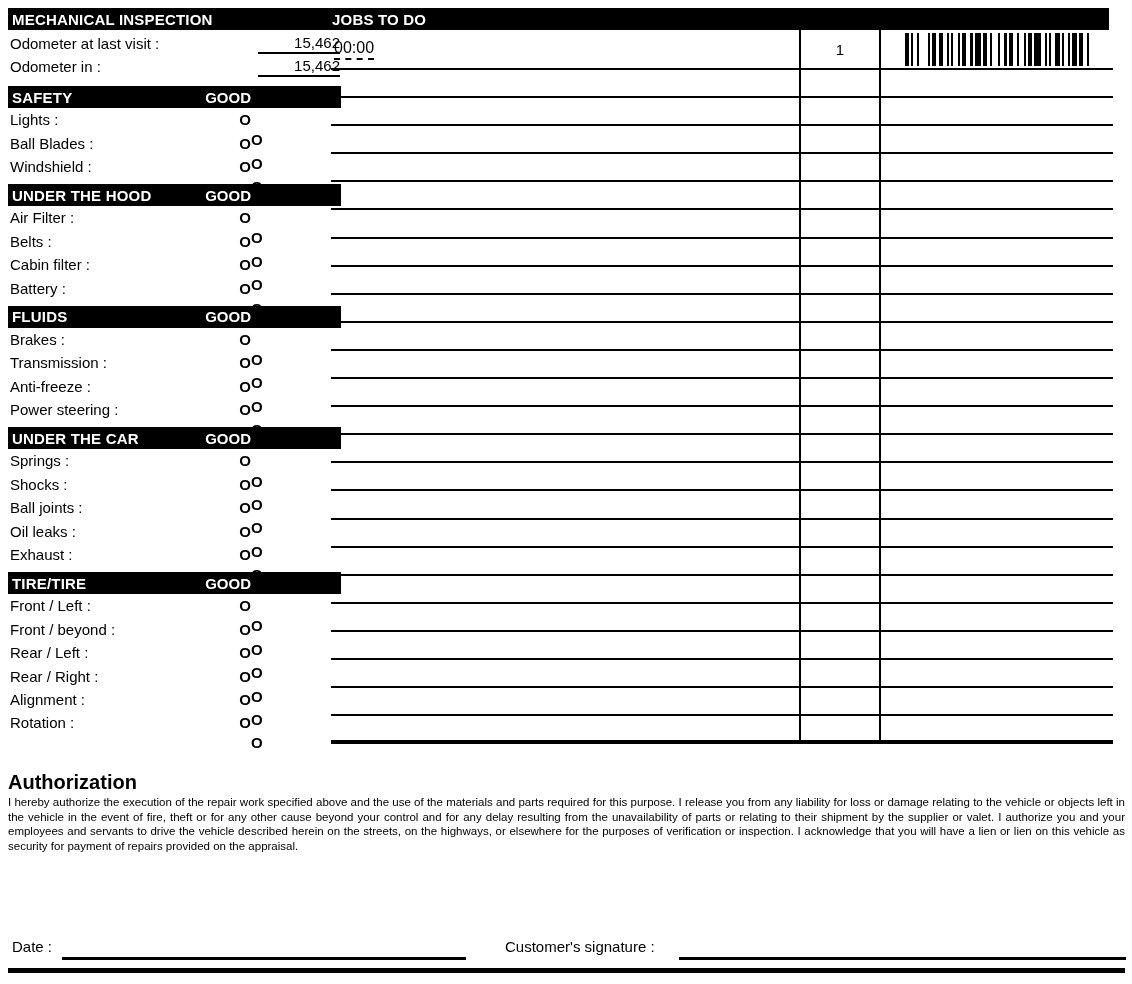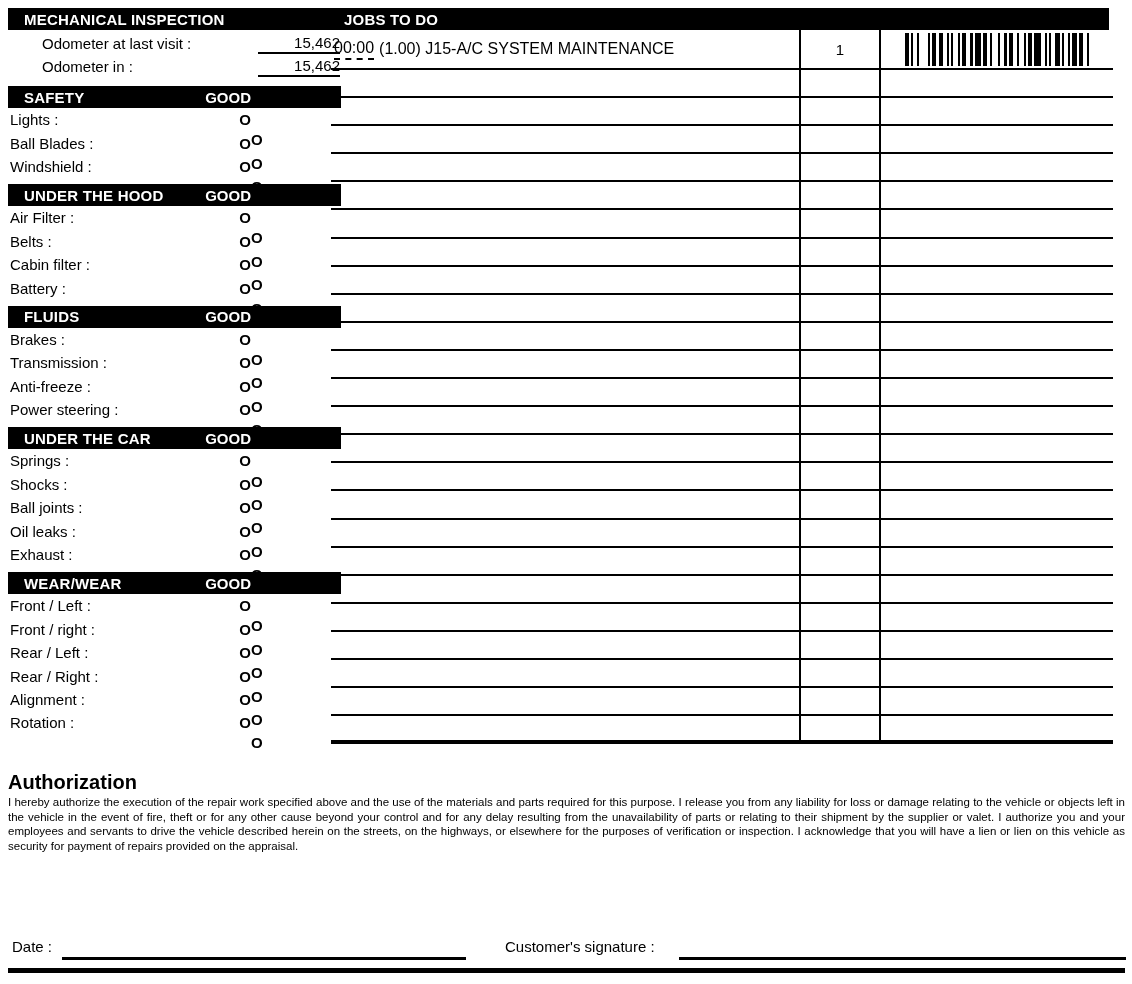--- a/index.html
+++ b/index.html
@@ -9,7 +9,7 @@
 
   
   .bar { background:#000; color:#fff; font-weight:bold; font-size:15px; height:22px; display:flex; align-items:center; }
-  .bar .bar-title { flex:1; padding-left:16px; letter-spacing:.2px; }
+  .bar .bar-title { flex:1; padding-left:4px; letter-spacing:.2px; }
 
   
   .left-panel { position:absolute; left:8px; top:8px; width:333px; }

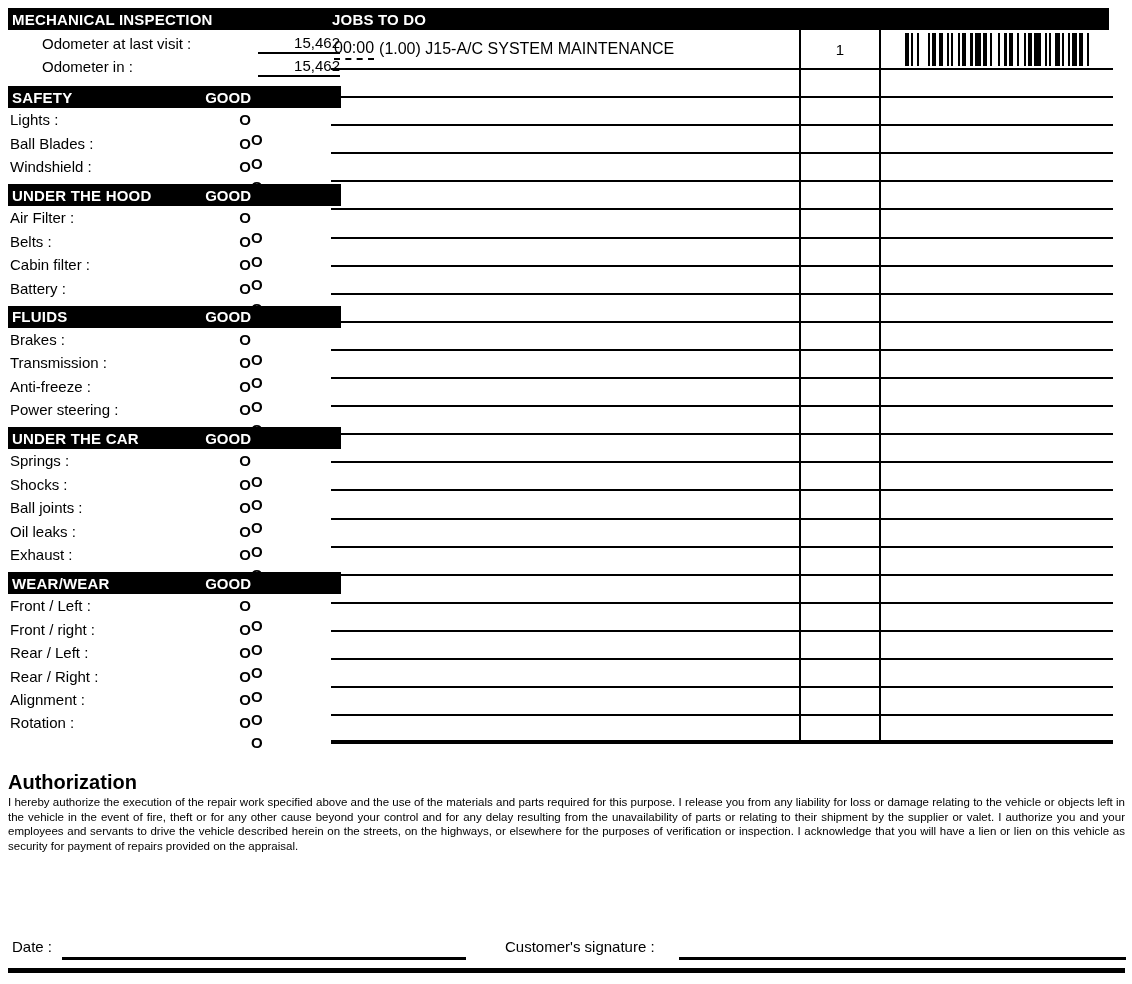--- a/index.html
+++ b/index.html
@@ -14,7 +14,7 @@
   
   .left-panel { position:absolute; left:8px; top:8px; width:333px; }
   .insp-row { height:23.4px; display:flex; align-items:center; font-size:15px; }
-  .odo-row  { height:23.5px; display:flex; align-items:flex-end; font-size:15px;margin-left:32px; }
+  .odo-row  { height:23.5px; display:flex; align-items:flex-end; font-size:15px; }
   .odo-row .label { flex:1; padding-left:2px; padding-bottom:2px; }
   .odo-val { width:82px; text-align:right; border-bottom:2px solid #000; margin-right:1px; padding-bottom:1px; }
   .label { flex:1; padding-left:2px; }

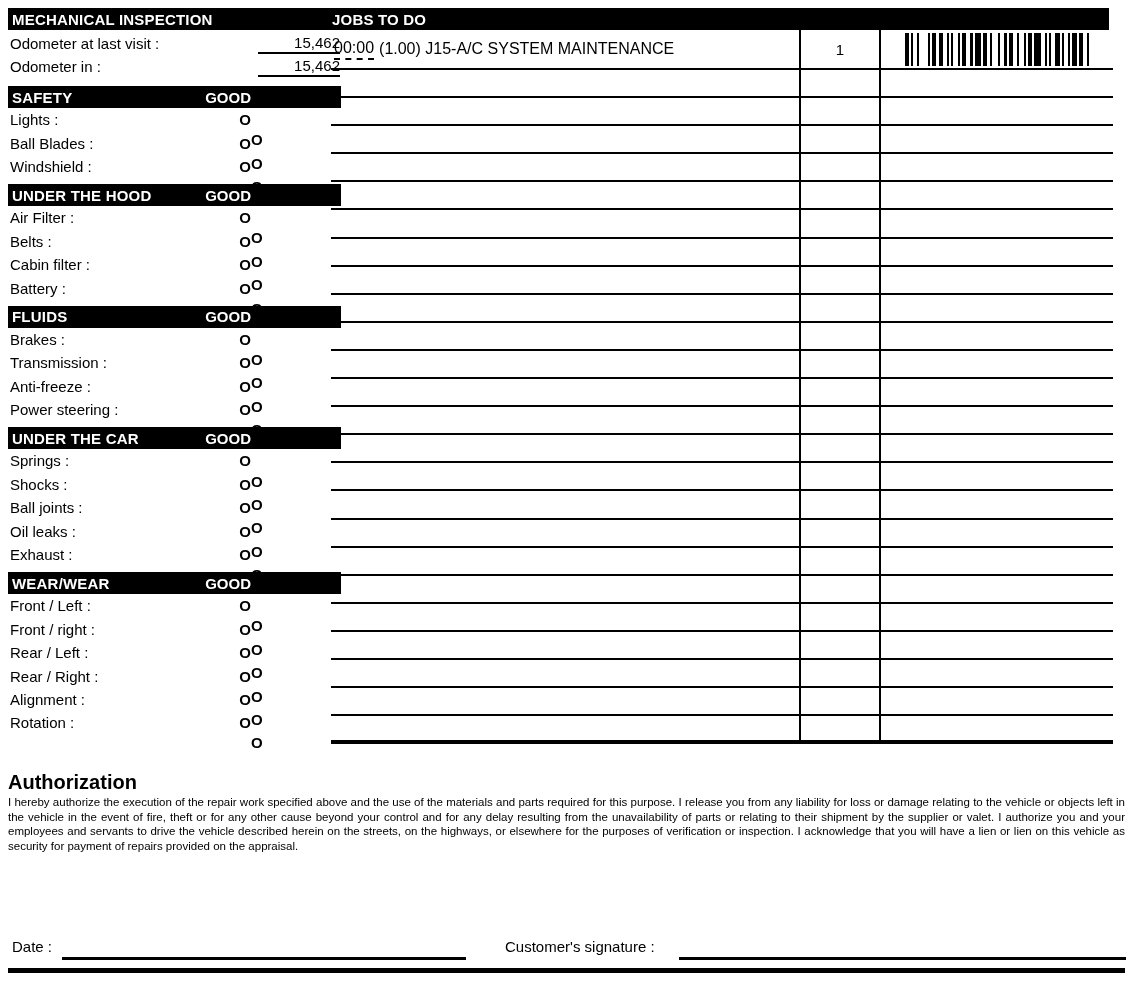--- a/index.html
+++ b/index.html
@@ -225,7 +225,6 @@
       <div class="jrow first">
         <div class="jcell-desc">
           <span class="job-time">00:00</span>
-          <span>(1.00) J15-A/C SYSTEM MAINTENANCE</span>
         </div>
         <div class="jcell-qty">1</div>
         <div class="jcell-bc">

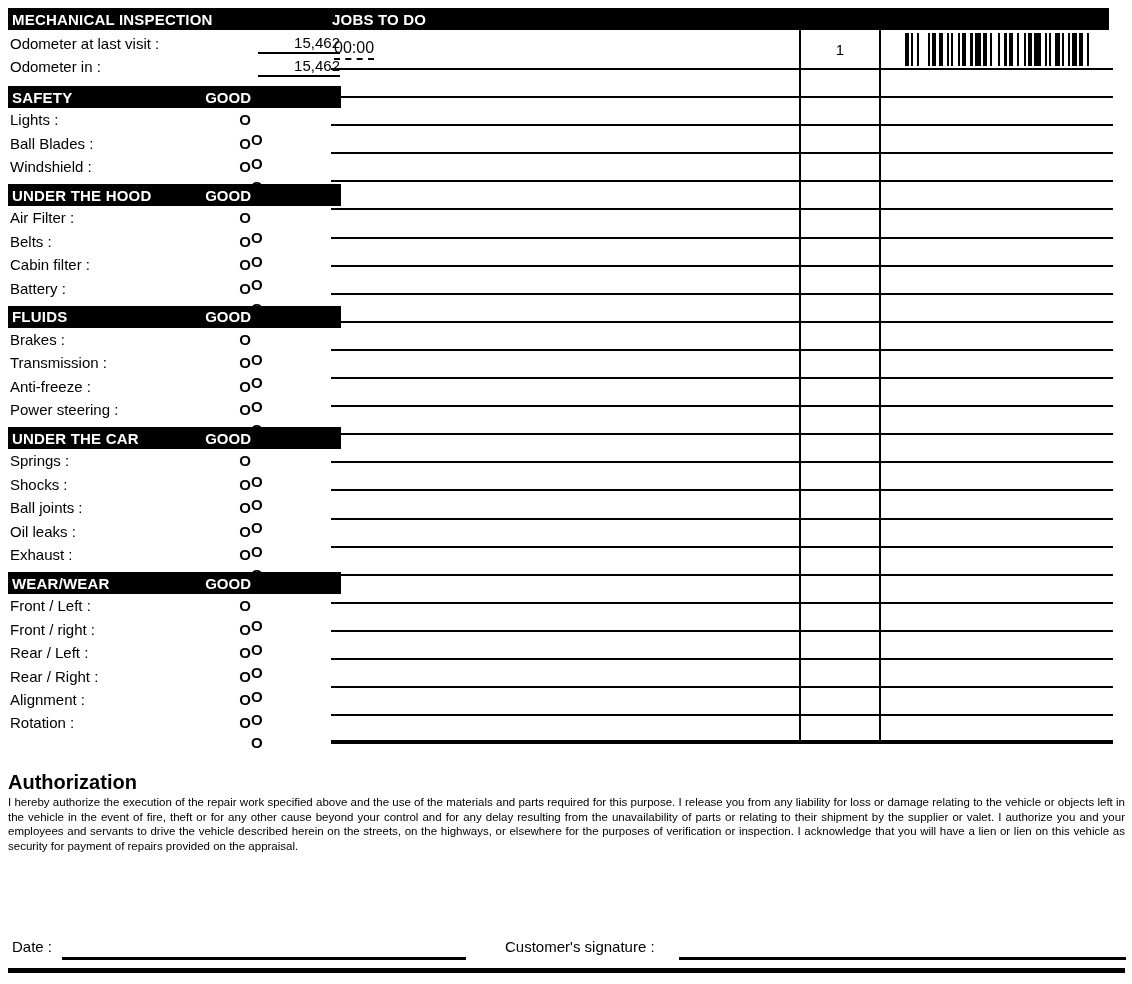--- a/index.html
+++ b/index.html
@@ -180,7 +180,7 @@
         </section>
         <section>
           <div class="bar">
-            <span class="bar-title">WEAR/WEAR</span>
+            <span class="bar-title">TIRE/TIRE</span>
             <span class="col-g">GOOD</span>
             <span class="col-c">CHANGE</span>
           </div>

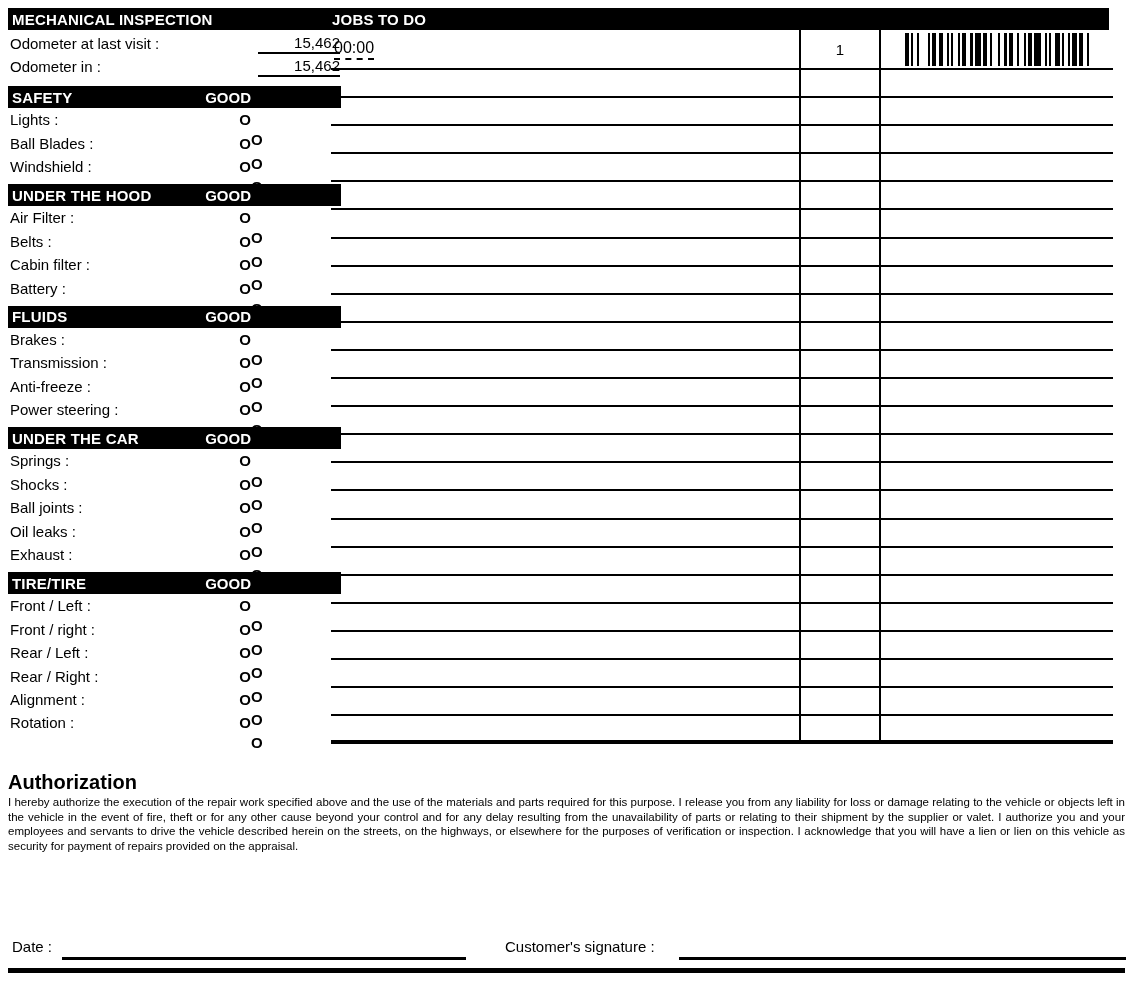--- a/index.html
+++ b/index.html
@@ -190,7 +190,7 @@
             <span class="col-c"><span class="mark">O</span></span>
           </div>
           <div class="insp-row">
-            <span class="label">Front / right :</span>
+            <span class="label">Front / beyond :</span>
             <span class="col-g"><span class="mark">O</span></span>
             <span class="col-c"><span class="mark">O</span></span>
           </div>

